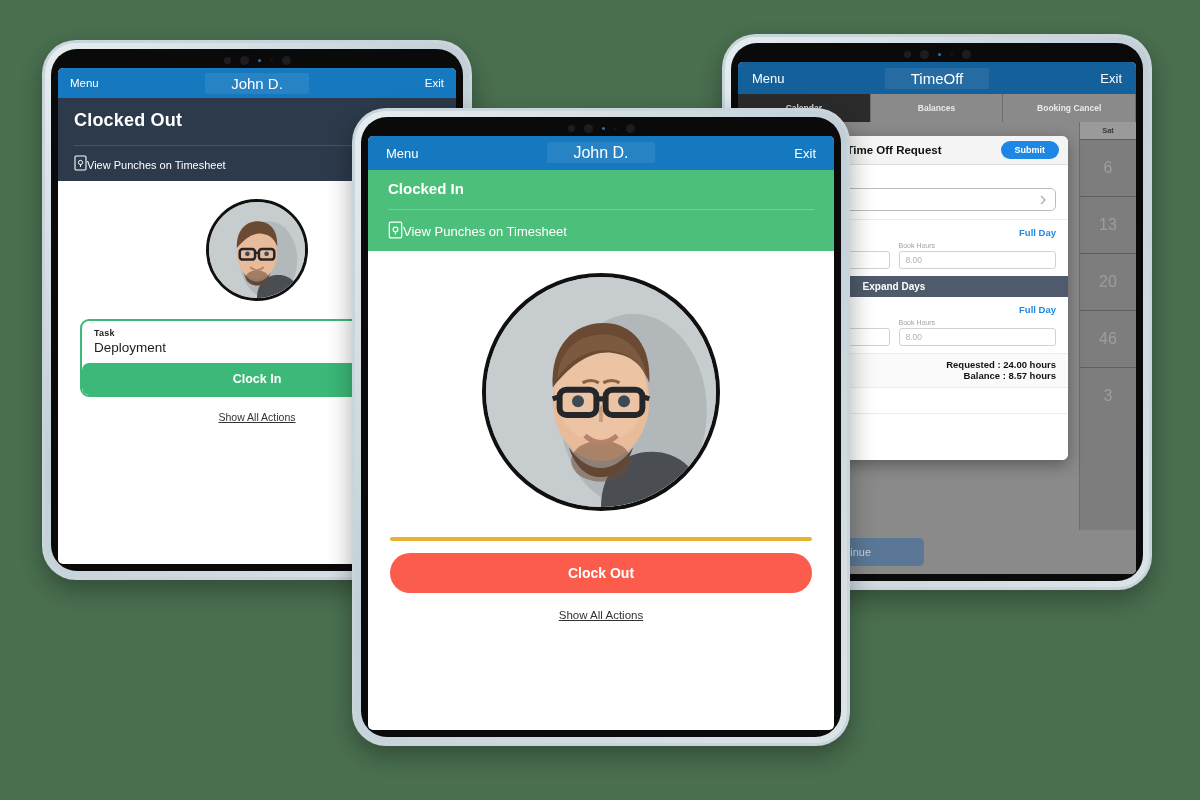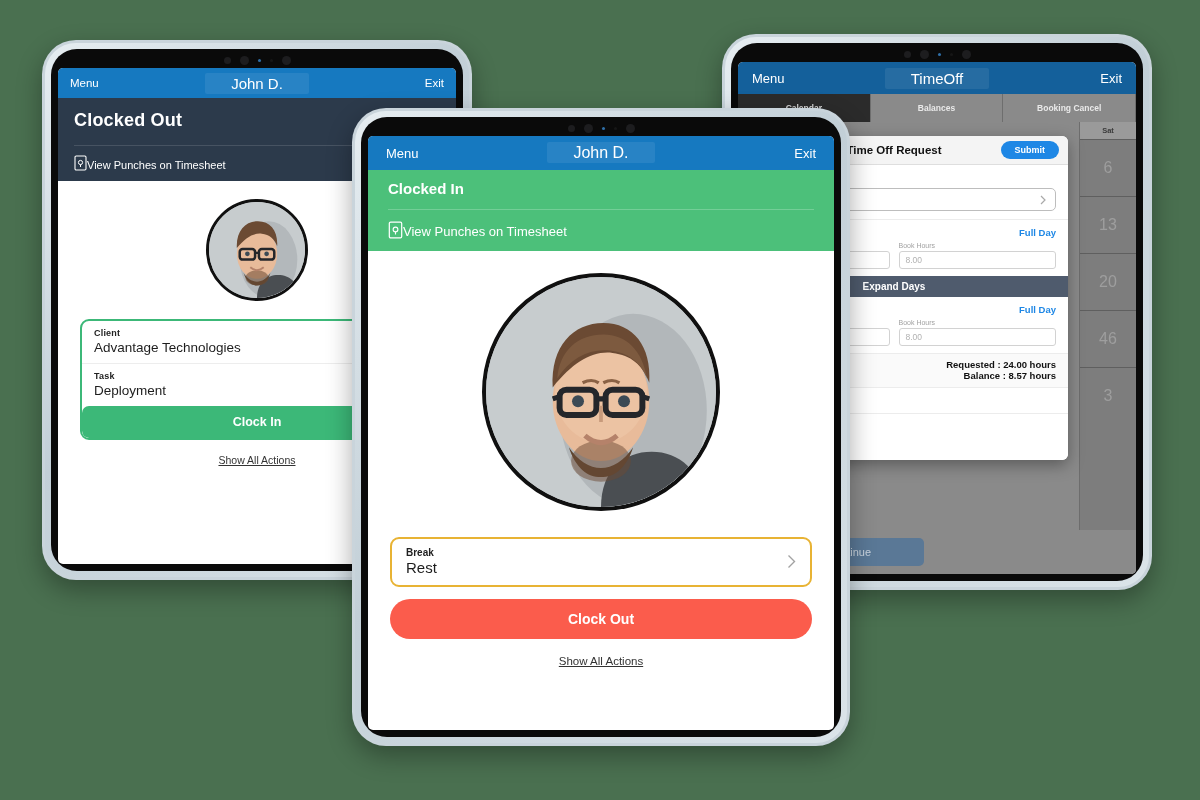--- a/index.html
+++ b/index.html
@@ -383,10 +383,6 @@
           </div>
 
           <div class="sel-card" style="margin-top:18px;">
-            <div class="sel-row">
-              <div class="sel-lab">Client</div>
-              <div class="sel-val">Advantage Technologies</div>
-            </div>
             <div class="sel-row">
               <div class="sel-lab">Task</div>
               <div class="sel-val">Deployment</div>

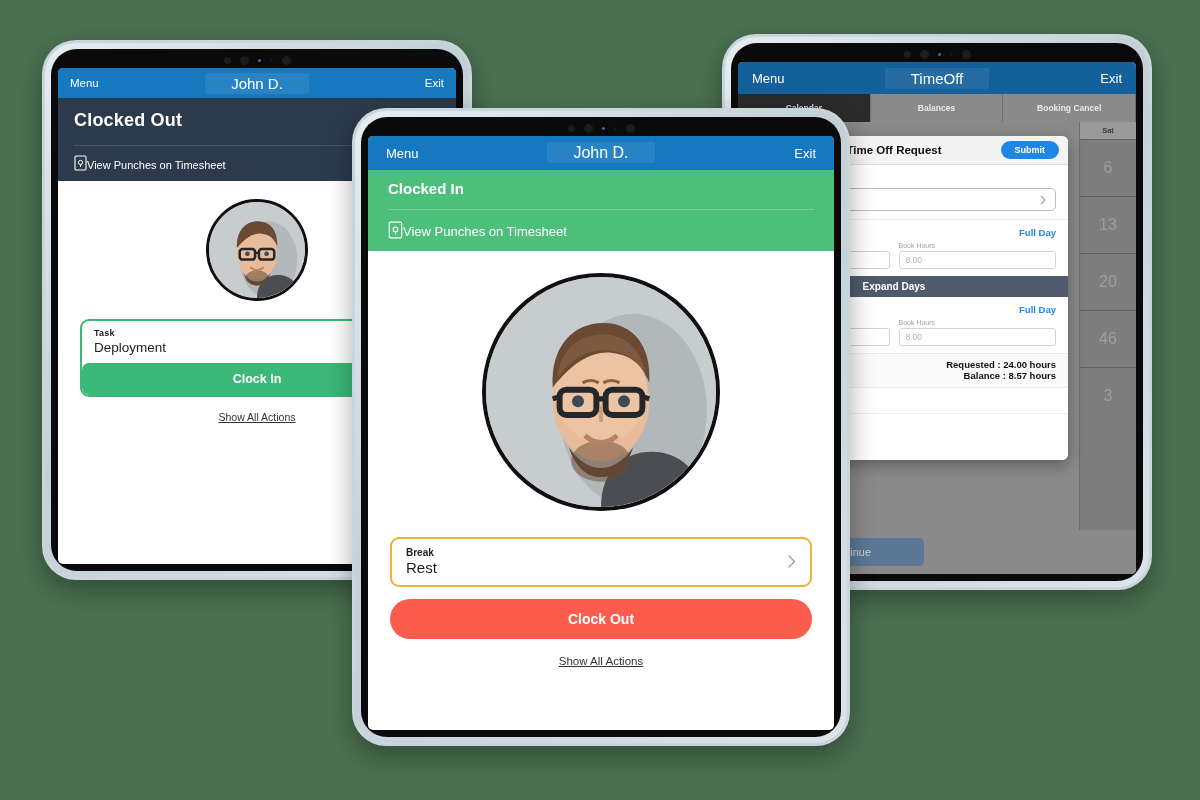--- a/index.html
+++ b/index.html
@@ -456,15 +456,6 @@
           </div>
 
           <div class="break-card" style="margin-top:26px;">
-            <div class="break-top">
-              <div class="txt">
-                <div class="break-lab">Break</div>
-                <div class="break-val">Rest</div>
-              </div>
-              <svg class="chev" viewBox="0 0 9 15">
-                  <path d="M1.5 1.5l6 6-6 6" fill="none" stroke="#333" stroke-width="1.4"></path>
-                </svg>
-            </div>
           </div>
 
           <div style="padding:0 22px;margin-top:12px;">

